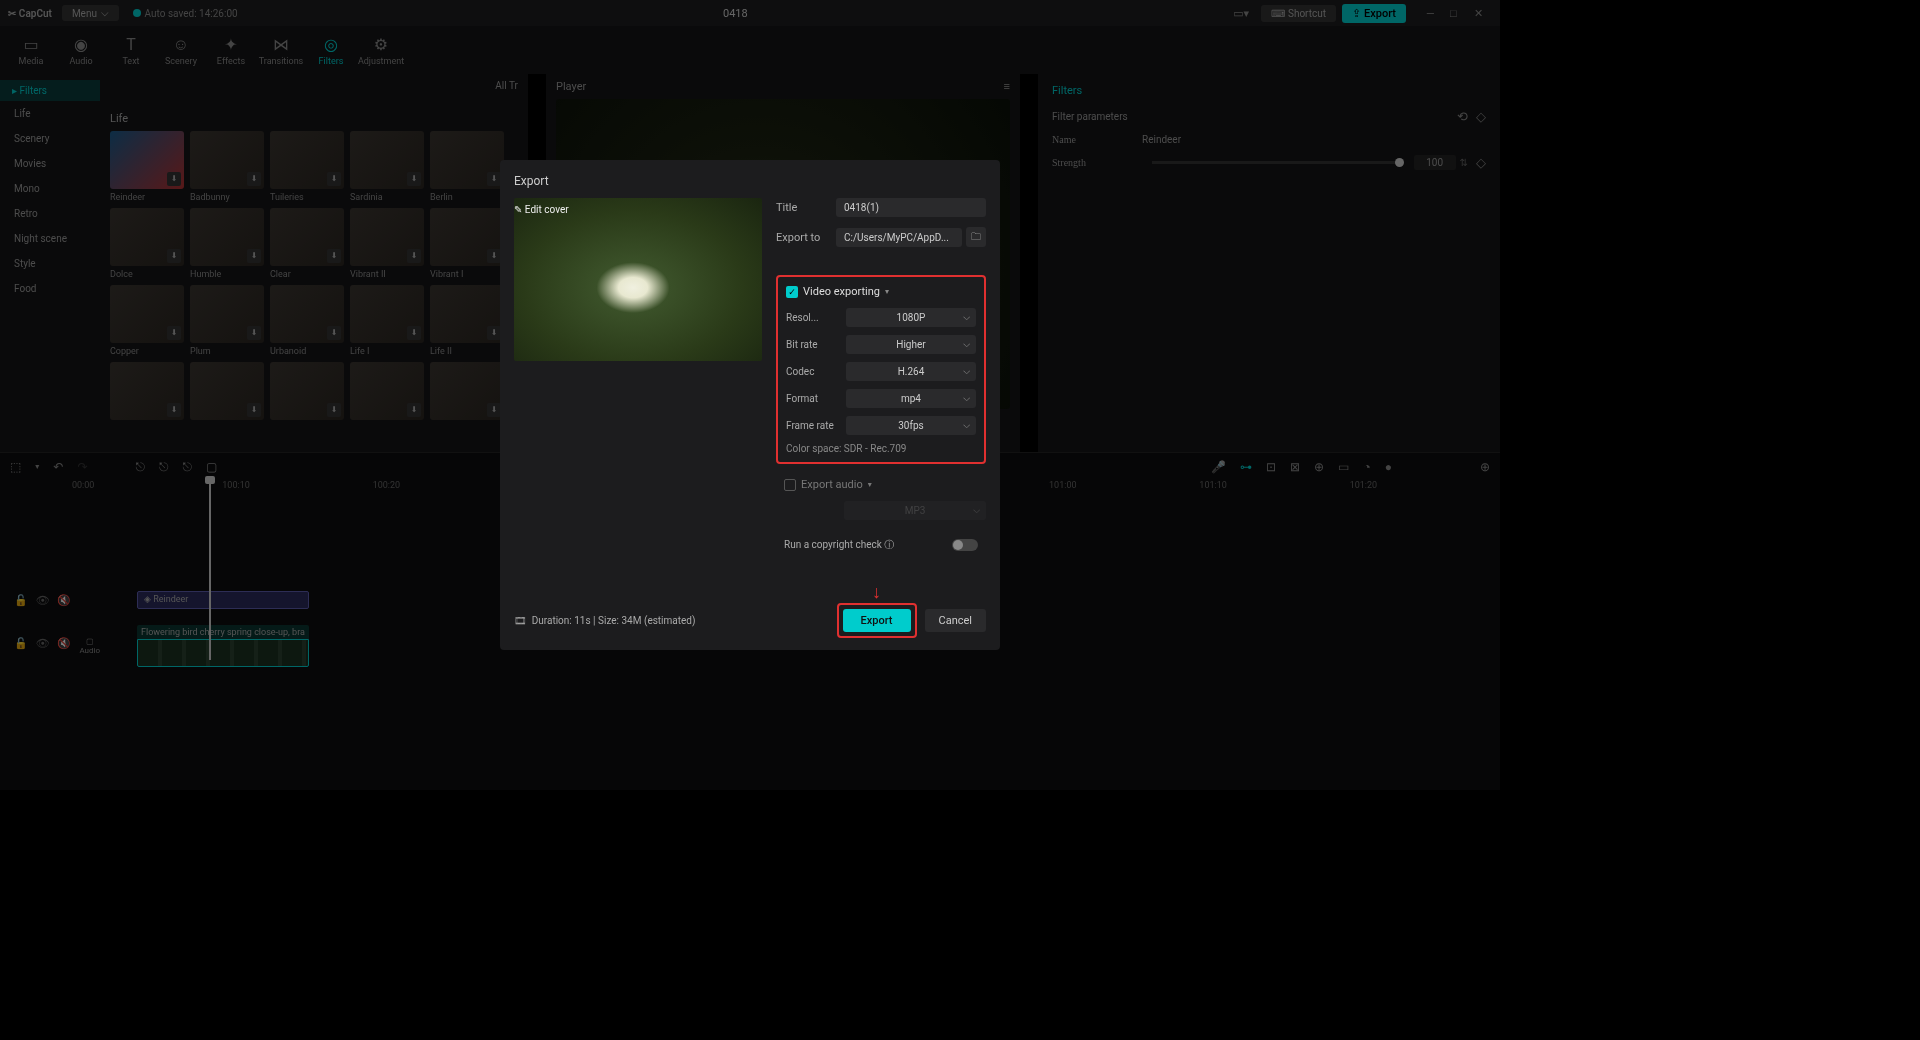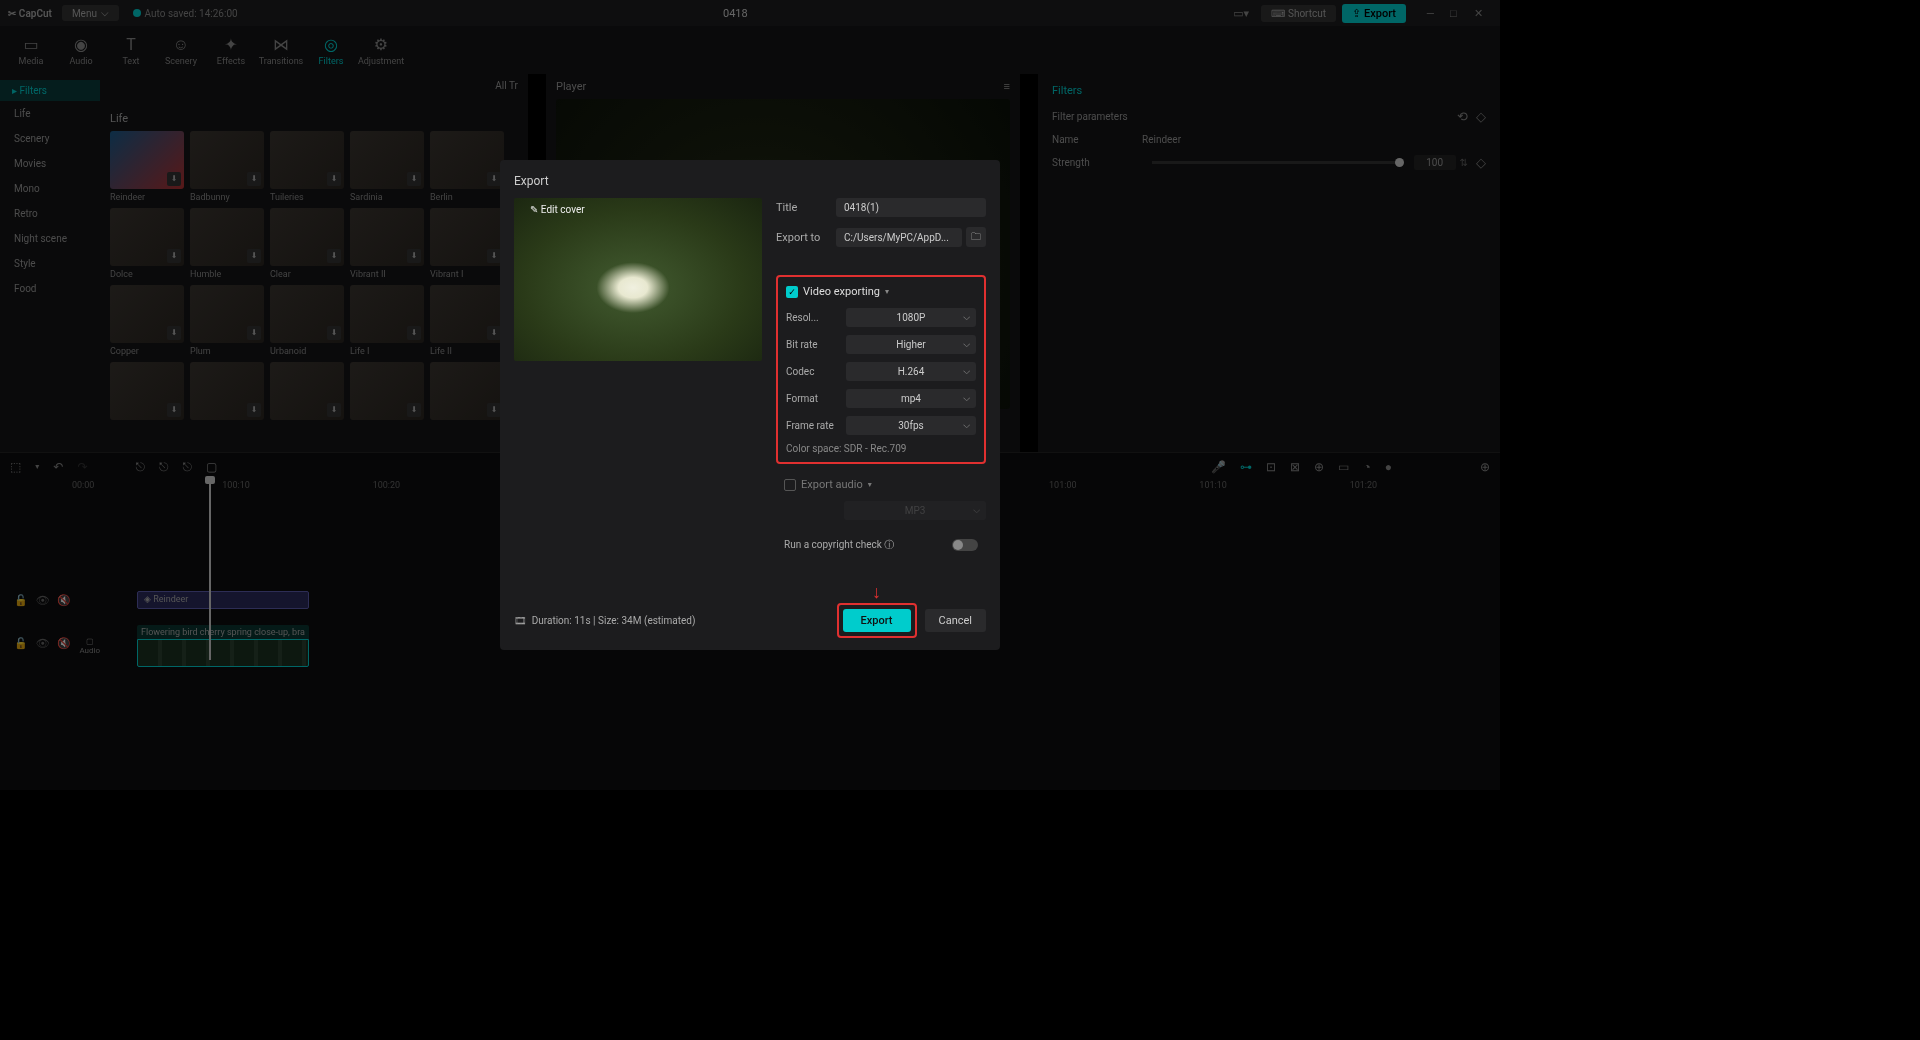--- a/index.html
+++ b/index.html
@@ -46,7 +46,7 @@
 .right { width:462px; background:#141416; padding:10px 14px; }
 .right-hdr { color:#0cc; font-size:11px; margin-bottom:12px; }
 .param-row { display:flex; justify-content:space-between; align-items:center; font-size:10px; color:#999; margin-bottom:10px; }
-.param-lbl { width:90px; }
+.param-lbl { width:90px;font-family:Liberation Serif, serif; }
 .reset-i { font-size:13px; color:#888; margin-left:8px; }
 .slider { flex:1; height:3px; background:#333; position:relative; margin:0 10px; }
 .slider-knob { position:absolute; right:0; top:-3px; width:9px; height:9px; background:#ccc; border-radius:50%; }

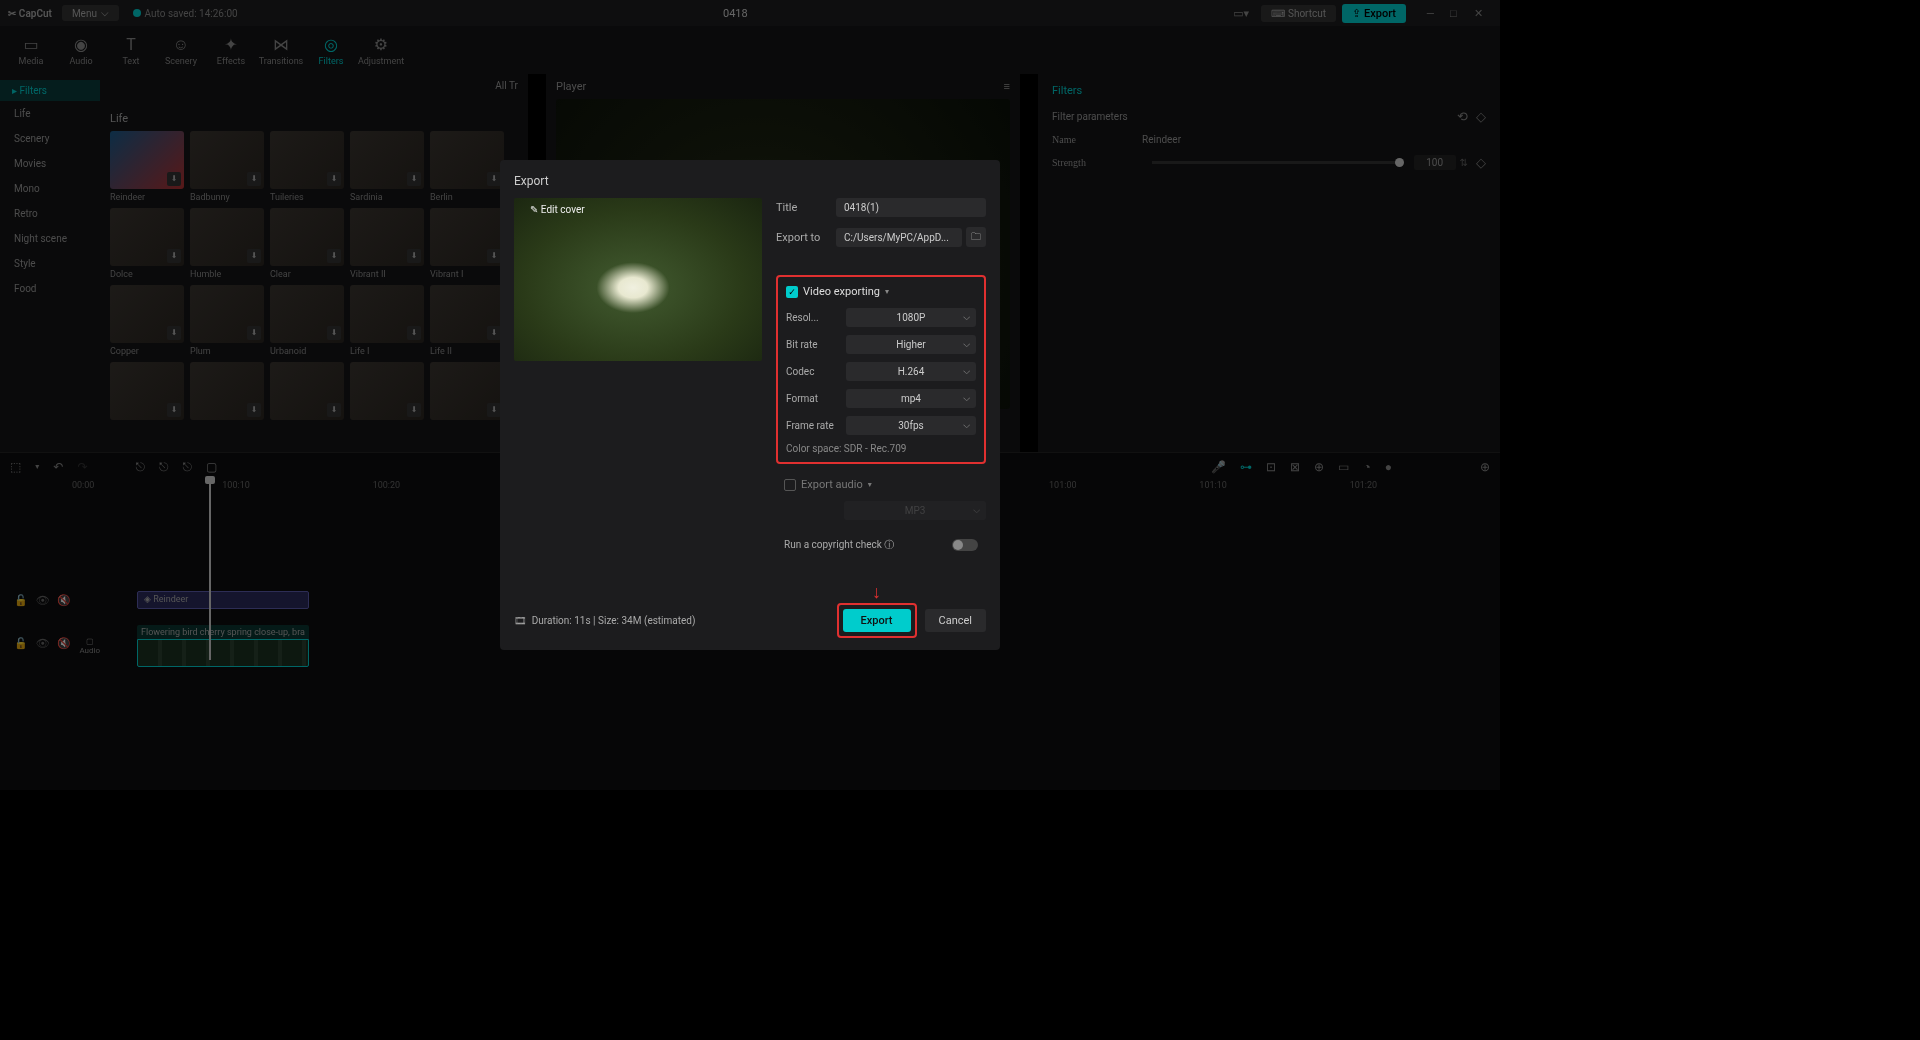--- a/index.html
+++ b/index.html
@@ -76,7 +76,7 @@
 .dlg-title { font-size:12px; margin-bottom:10px; }
 .dlg-body { display:flex; gap:14px; }
 .cover { width:248px; height:163px; background:radial-gradient(ellipse at 48% 55%, #f0f0e0 0%, #e8e8d0 8%, #3a5028 20%, #2a3a18 60%, #1a2510 100%); border-radius:2px; position:relative; }
-.edit-cover { position:absolute; top:6px; left:16px; font-size:10px; color:#eee; }
+.edit-cover { position:absolute; top:6px; left:0; font-size:10px; color:#eee; }
 .dlg-right { flex:1; }
 .field { display:flex; align-items:center; margin-bottom:10px; font-size:11px; }
 .field-lbl { width:60px; color:#aaa; }

